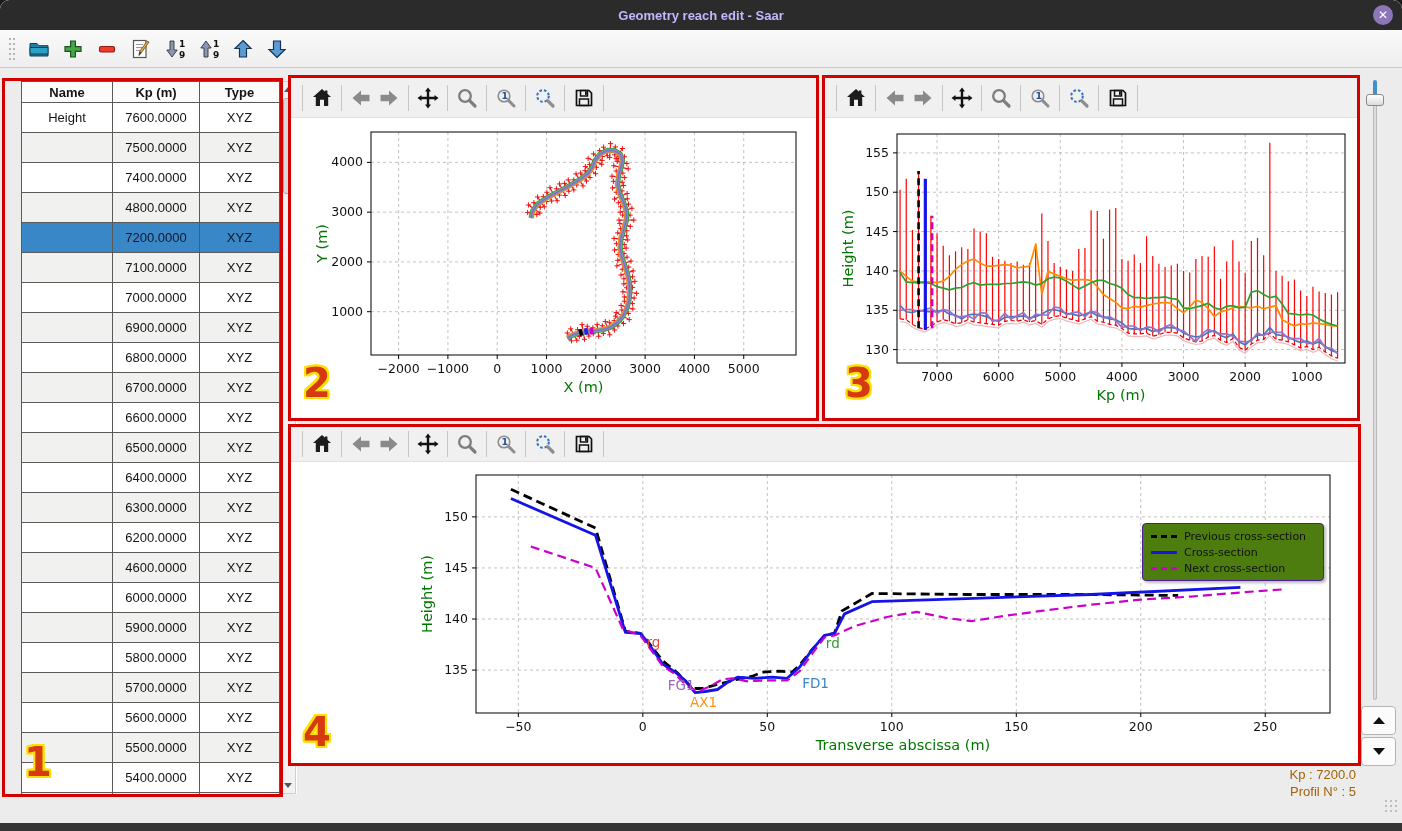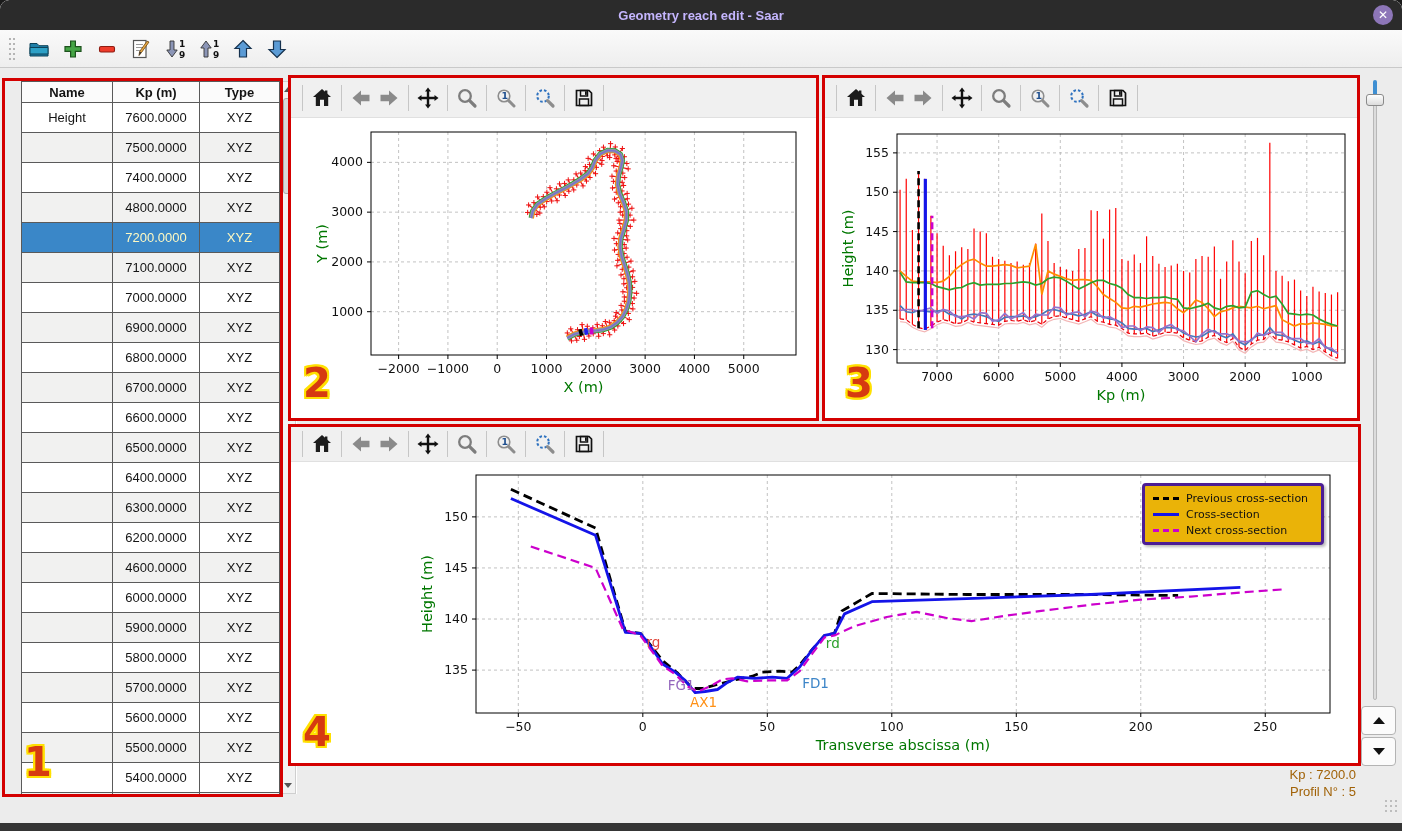--- a/index.html
+++ b/index.html
@@ -36,7 +36,7 @@
   .tcell:last-child{border-right:1px solid #5a5a5a;}
   .thead .tcell{height:22px;font-weight:700;background:#fbfbfb;border-top:1px solid #5a5a5a;}
   .alt .tcell{background:#f1f1f0;}
-  .sel .tcell{background:#3a87c8;color:#fef9c3;text-align:center;}
+  .sel .tcell{background:#3a87c8;color:#0f172a;text-align:center;}
   
   .vscroll{position:absolute;background:#f2f2f2;border:1px solid #cfcfcf;}
   .sbtn{position:absolute;left:1px;width:12px;height:13px;display:flex;align-items:center;justify-content:center;}

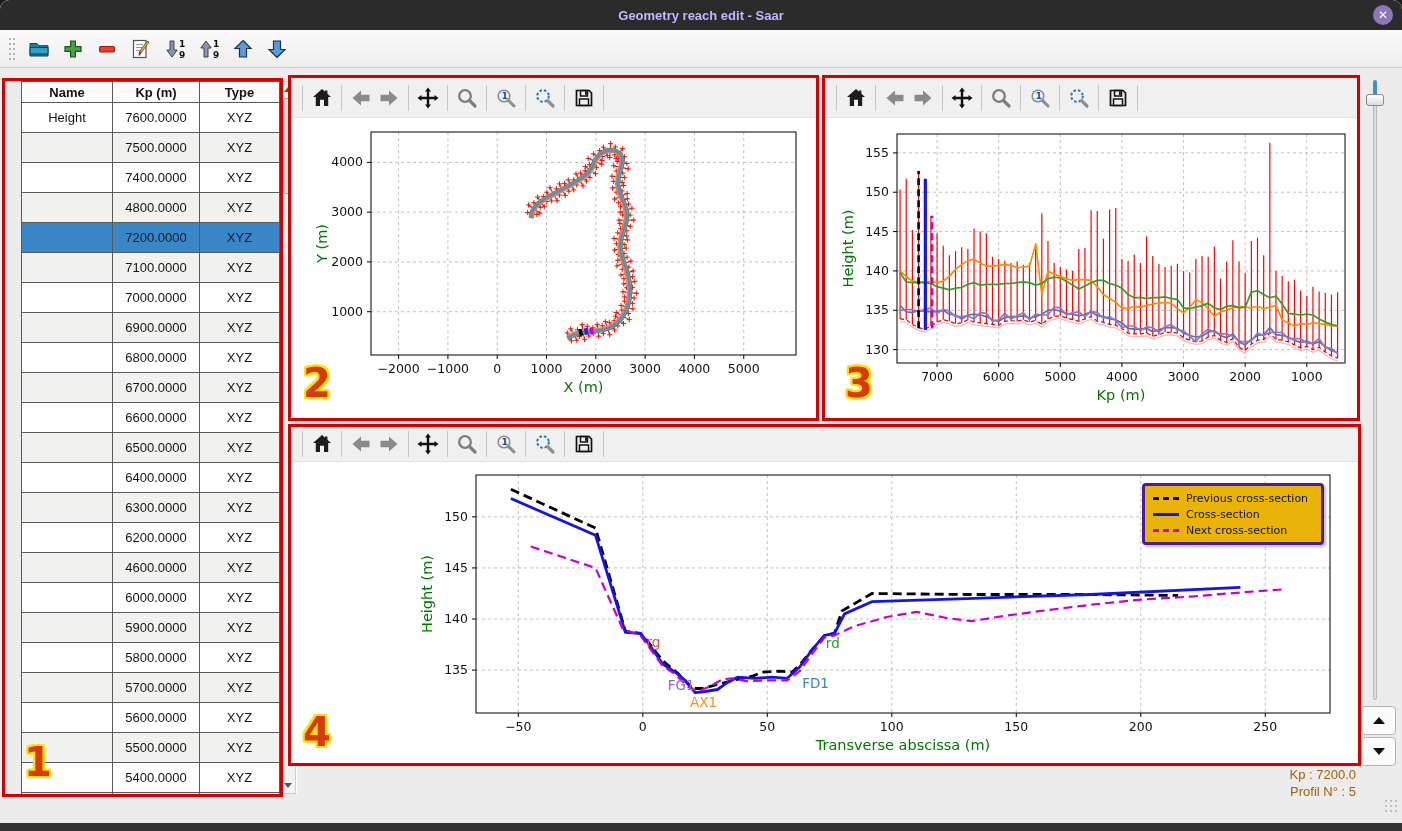--- a/index.html
+++ b/index.html
@@ -58,8 +58,8 @@
   .mplicon{width:28px;height:30px;display:flex;align-items:center;justify-content:center;}
   svg text{font-family:"DejaVu Sans",sans-serif;}
   
-  .legend{position:absolute;background:#eab308;border:3px solid #4c1d95;border-radius:4px;
-          box-shadow:2px 2px 3px rgba(0,0,0,0.28);padding:4px 8px;z-index:10;}
+  .legend{position:absolute;background:#4d7c0f;border:1px solid #4c1d95;border-radius:4px;
+          box-shadow:2px 2px 3px rgba(0,0,0,0.28);padding:4px 8px;z-index:10;margin-top:40px;}
   .legrow{display:flex;align-items:center;height:16px;}
   .legsample{width:26px;margin-right:7px;}
   .leglabel{font-family:"DejaVu Sans",sans-serif;font-size:11px;color:#111;}

